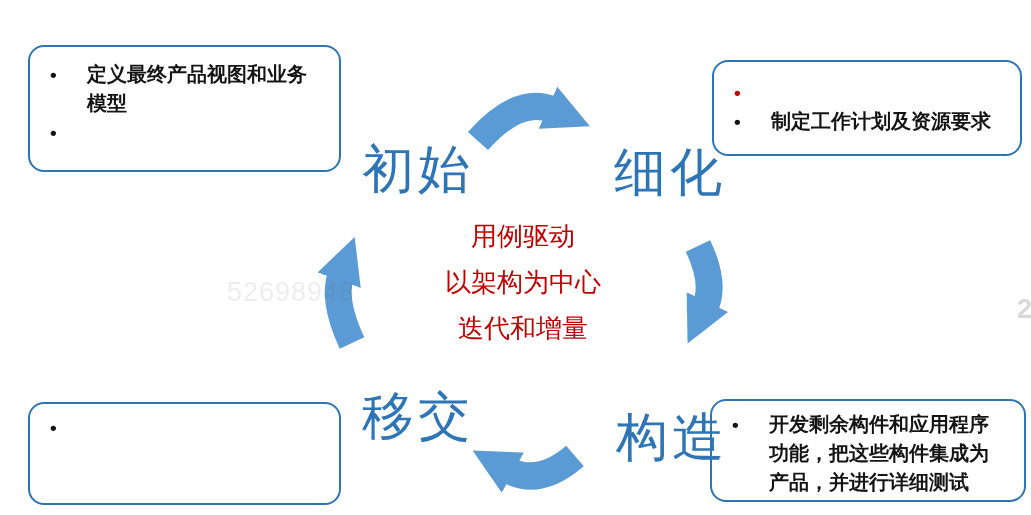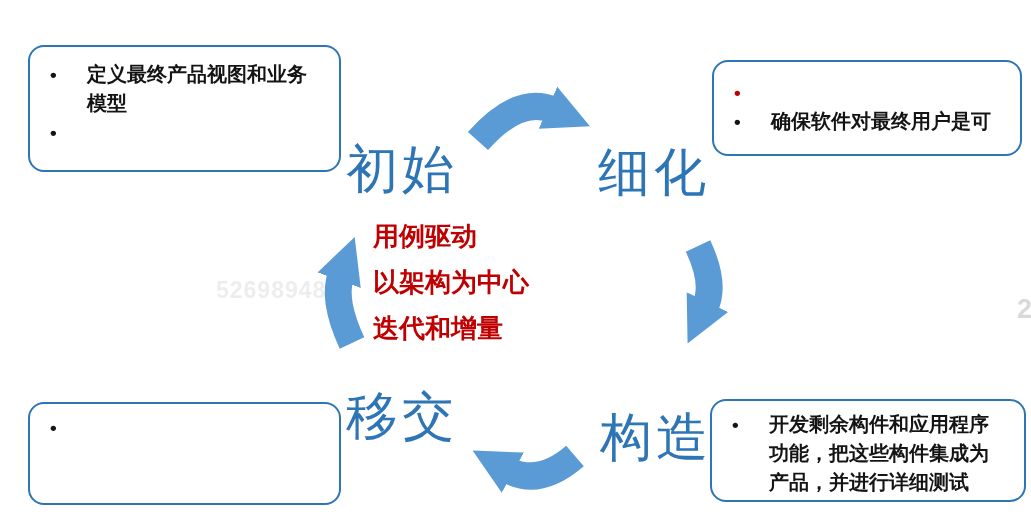--- a/index.html
+++ b/index.html
@@ -101,7 +101,7 @@
     </div>
     <div class="bullet">
       <span class="dot">•</span>
-      <span class="bt">确保软件对最终用户是可</span>
+      <span class="bt">制定工作计划及资源要求</span>
     </div>
   </div>
 

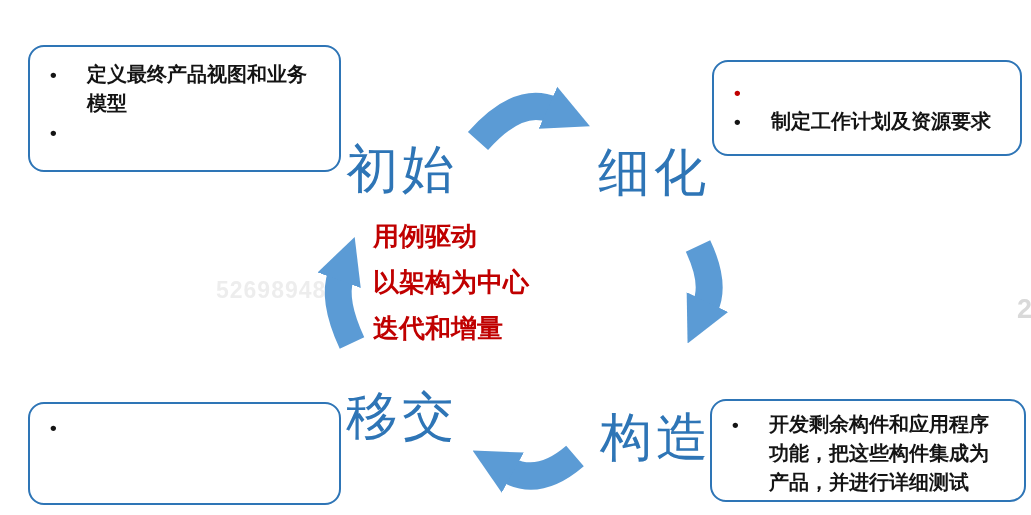--- a/index.html
+++ b/index.html
@@ -44,6 +44,7 @@
     letter-spacing:4px;
     font-weight:400;
     white-space:nowrap;
+    margin-left:16px;
   }
 
   #center-lines{

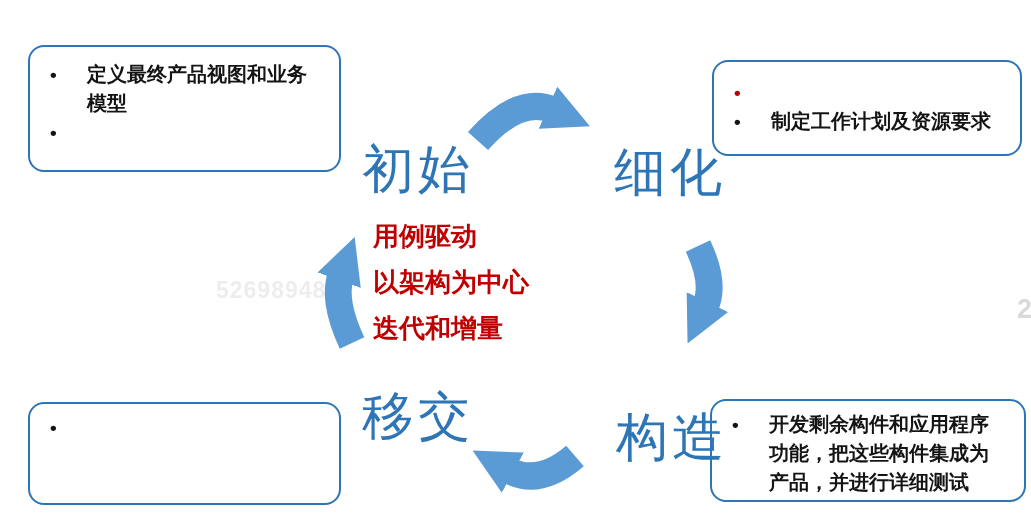--- a/index.html
+++ b/index.html
@@ -50,8 +50,9 @@
   #center-lines{
     position:absolute;
     left:373px;top:222px;width:300px;
+    text-align:center;
     color:#C00000;
-    font-weight:700;
+    font-weight:400;
     font-size:26px;
   }
   #center-lines .cl{line-height:28px;margin-bottom:18px;white-space:nowrap;}

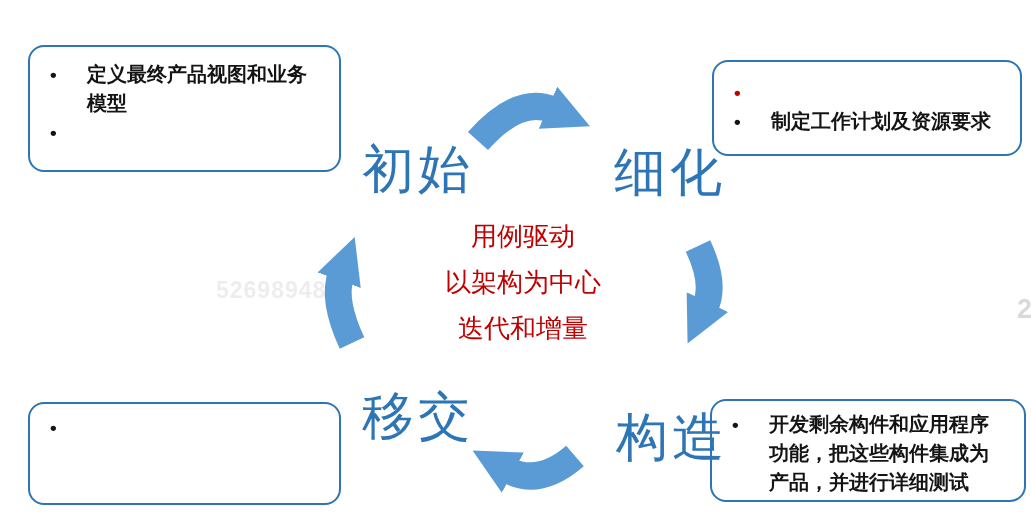--- a/index.html
+++ b/index.html
@@ -58,8 +58,8 @@
   #center-lines .cl{line-height:28px;margin-bottom:18px;white-space:nowrap;}
 
   #watermark{
-    position:absolute;left:216px;top:277px;
-    font-size:23px;font-weight:700;letter-spacing:1px;
+    position:absolute;left:227px;top:277px;
+    font-size:27px;font-weight:400;letter-spacing:1px;
     color:rgba(80,80,80,0.10);
     white-space:nowrap;
   }

